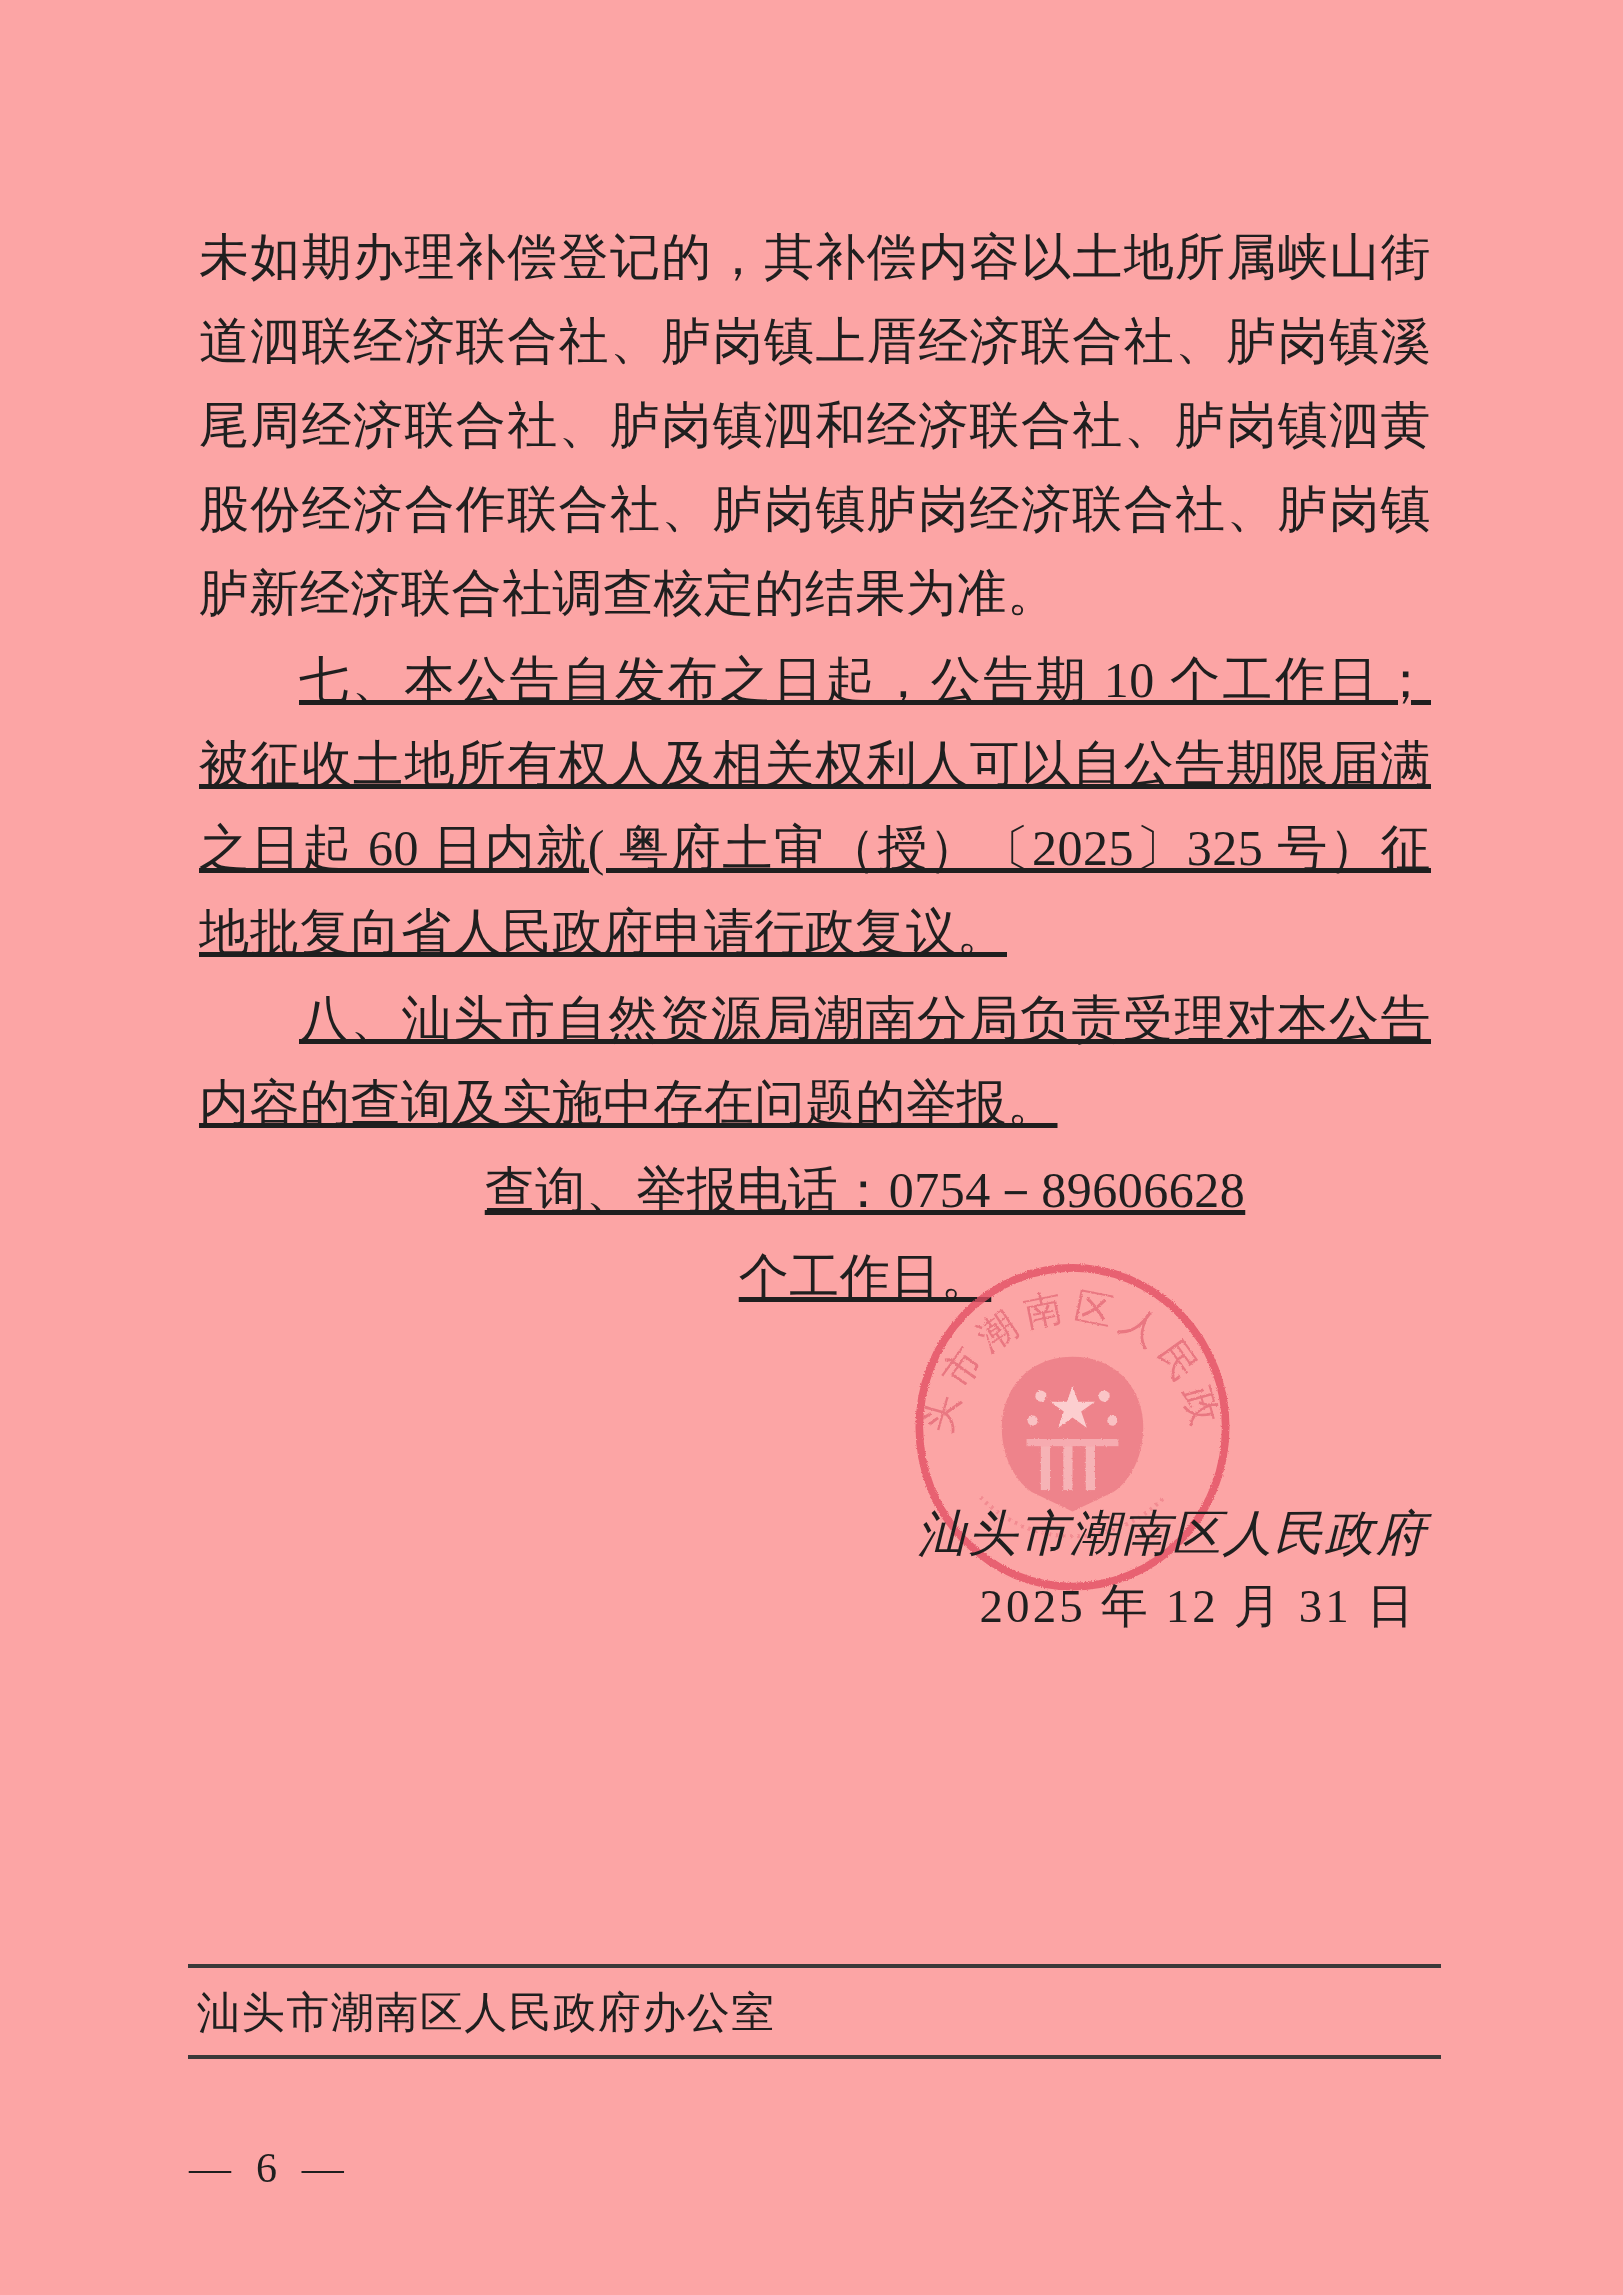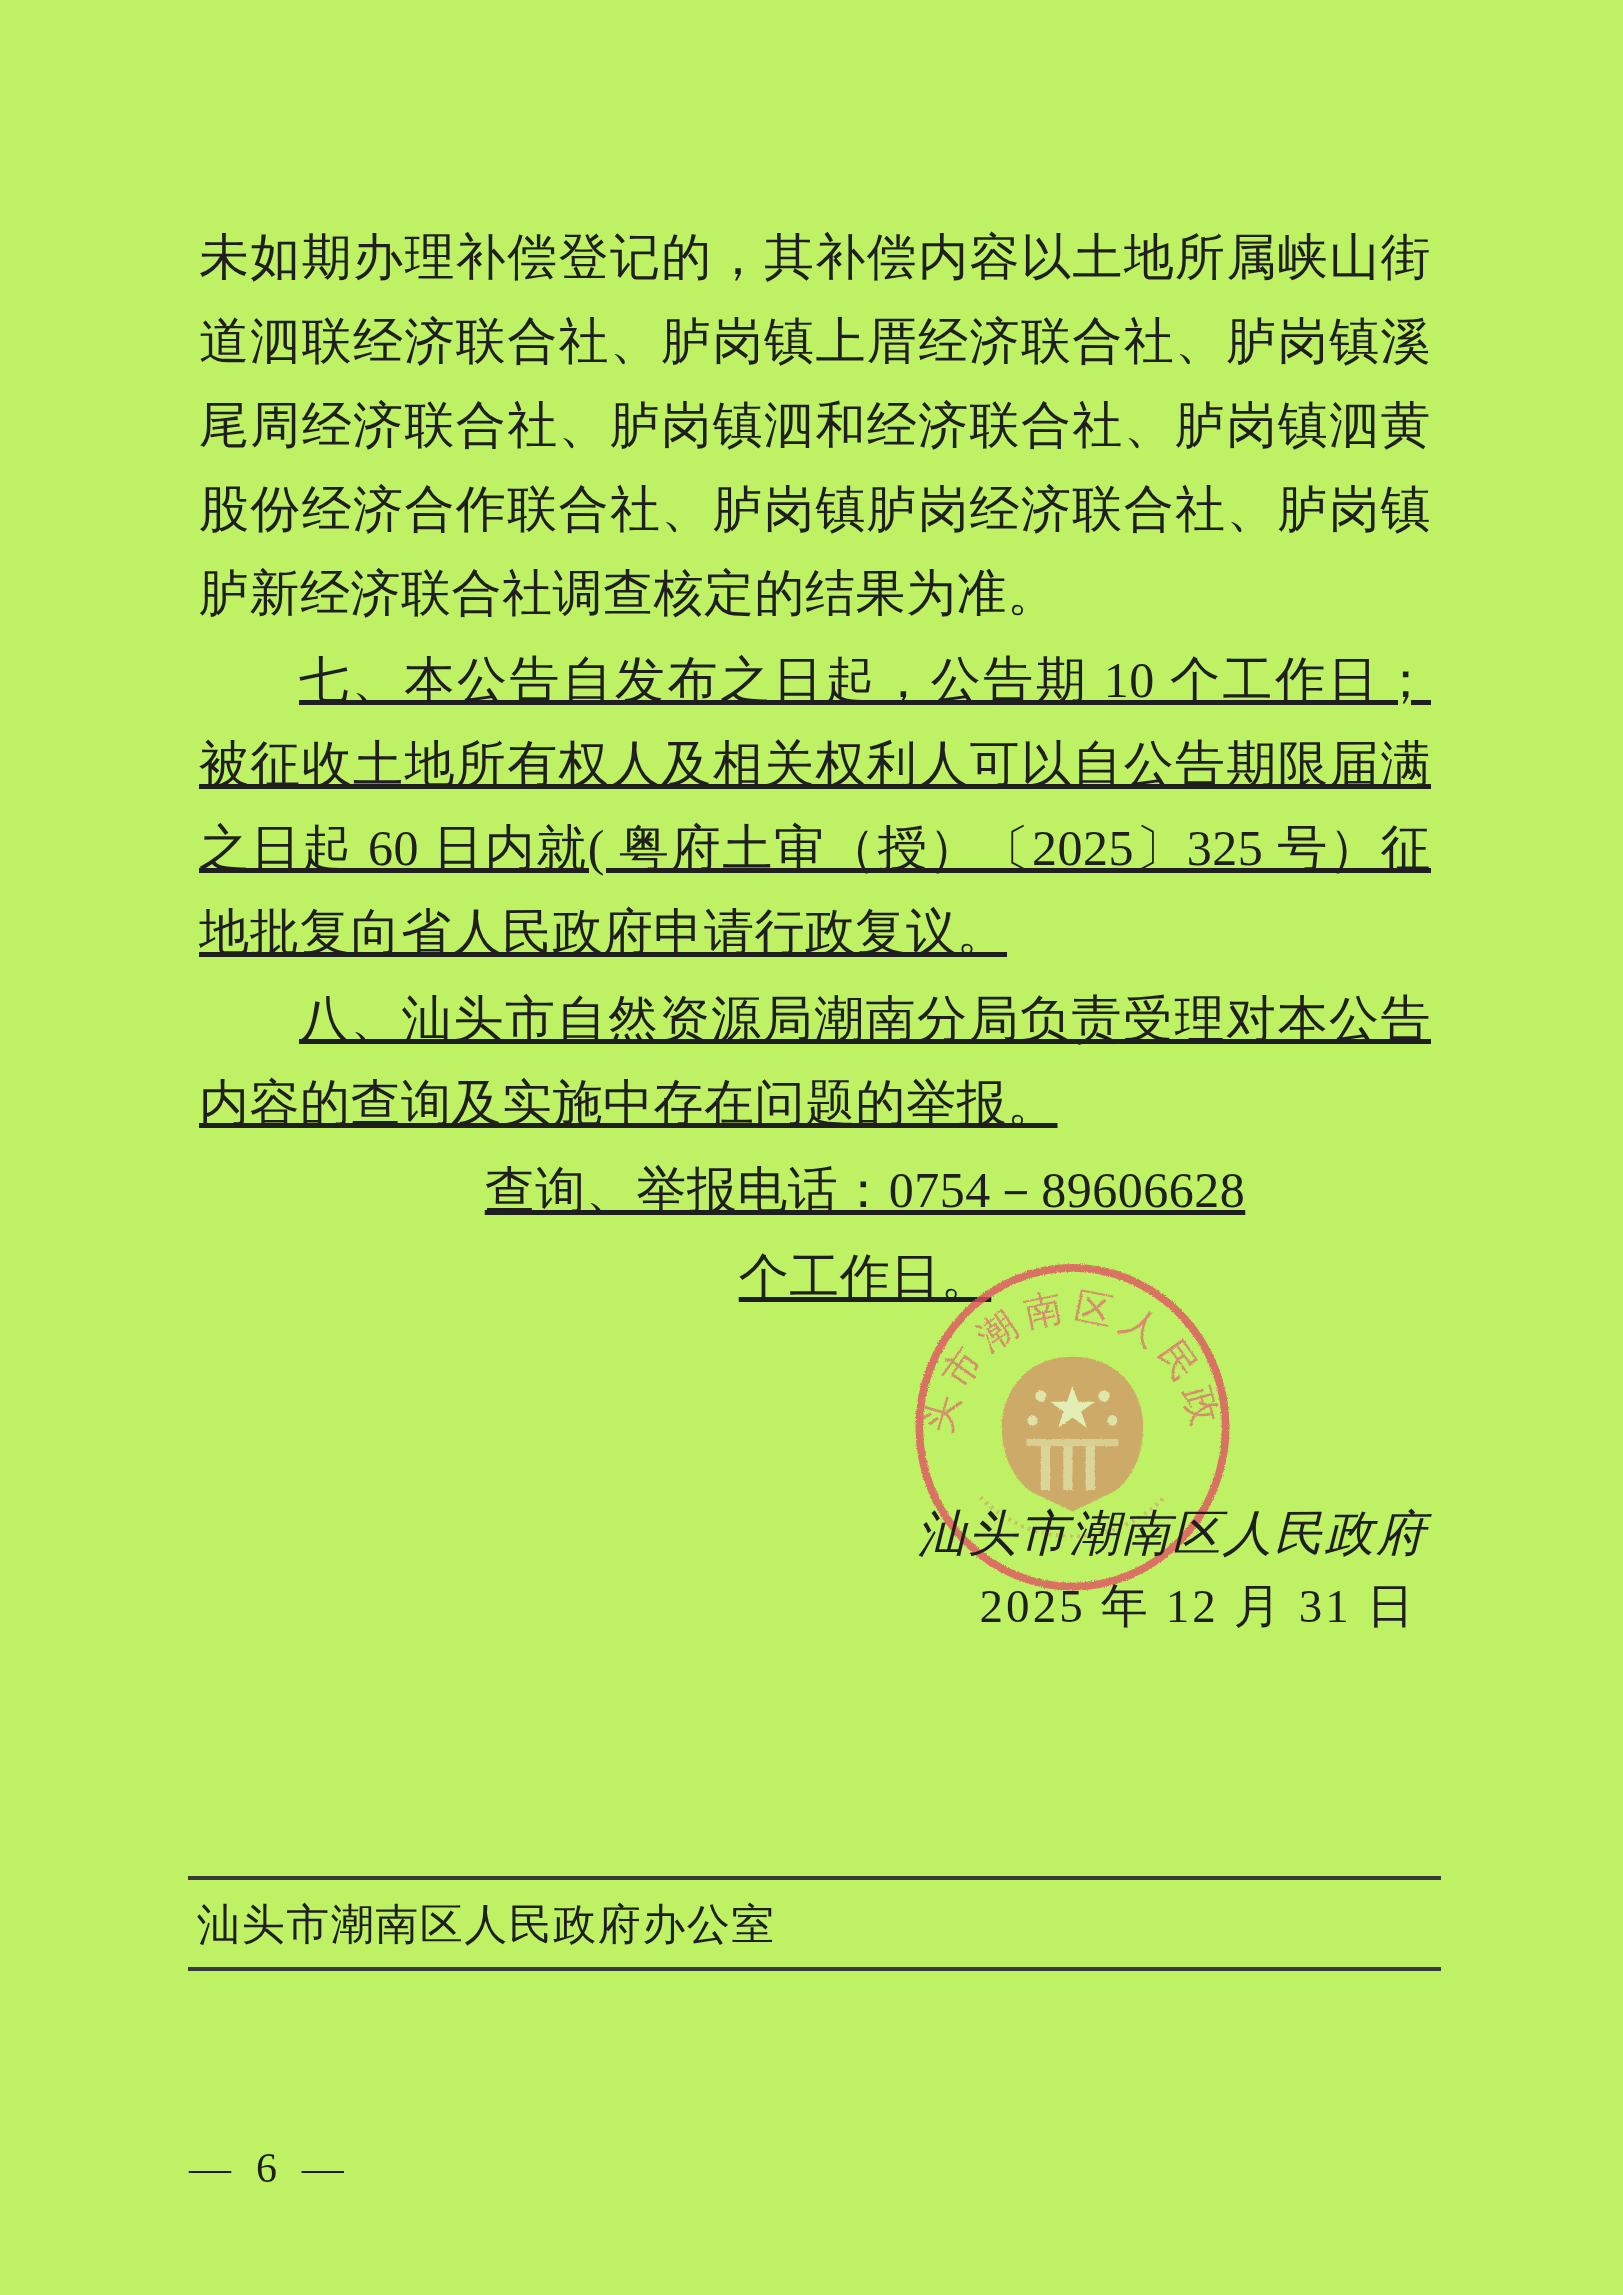--- a/index.html
+++ b/index.html
@@ -13,7 +13,7 @@
     position: relative;
     width: 1623px;
     height: 2295px;
-    background: #bef264;
+    background: #fca5a5;
     overflow: hidden;
     font-family: "Liberation Serif", "DejaVu Serif", serif;
     color: #1c1c1c;

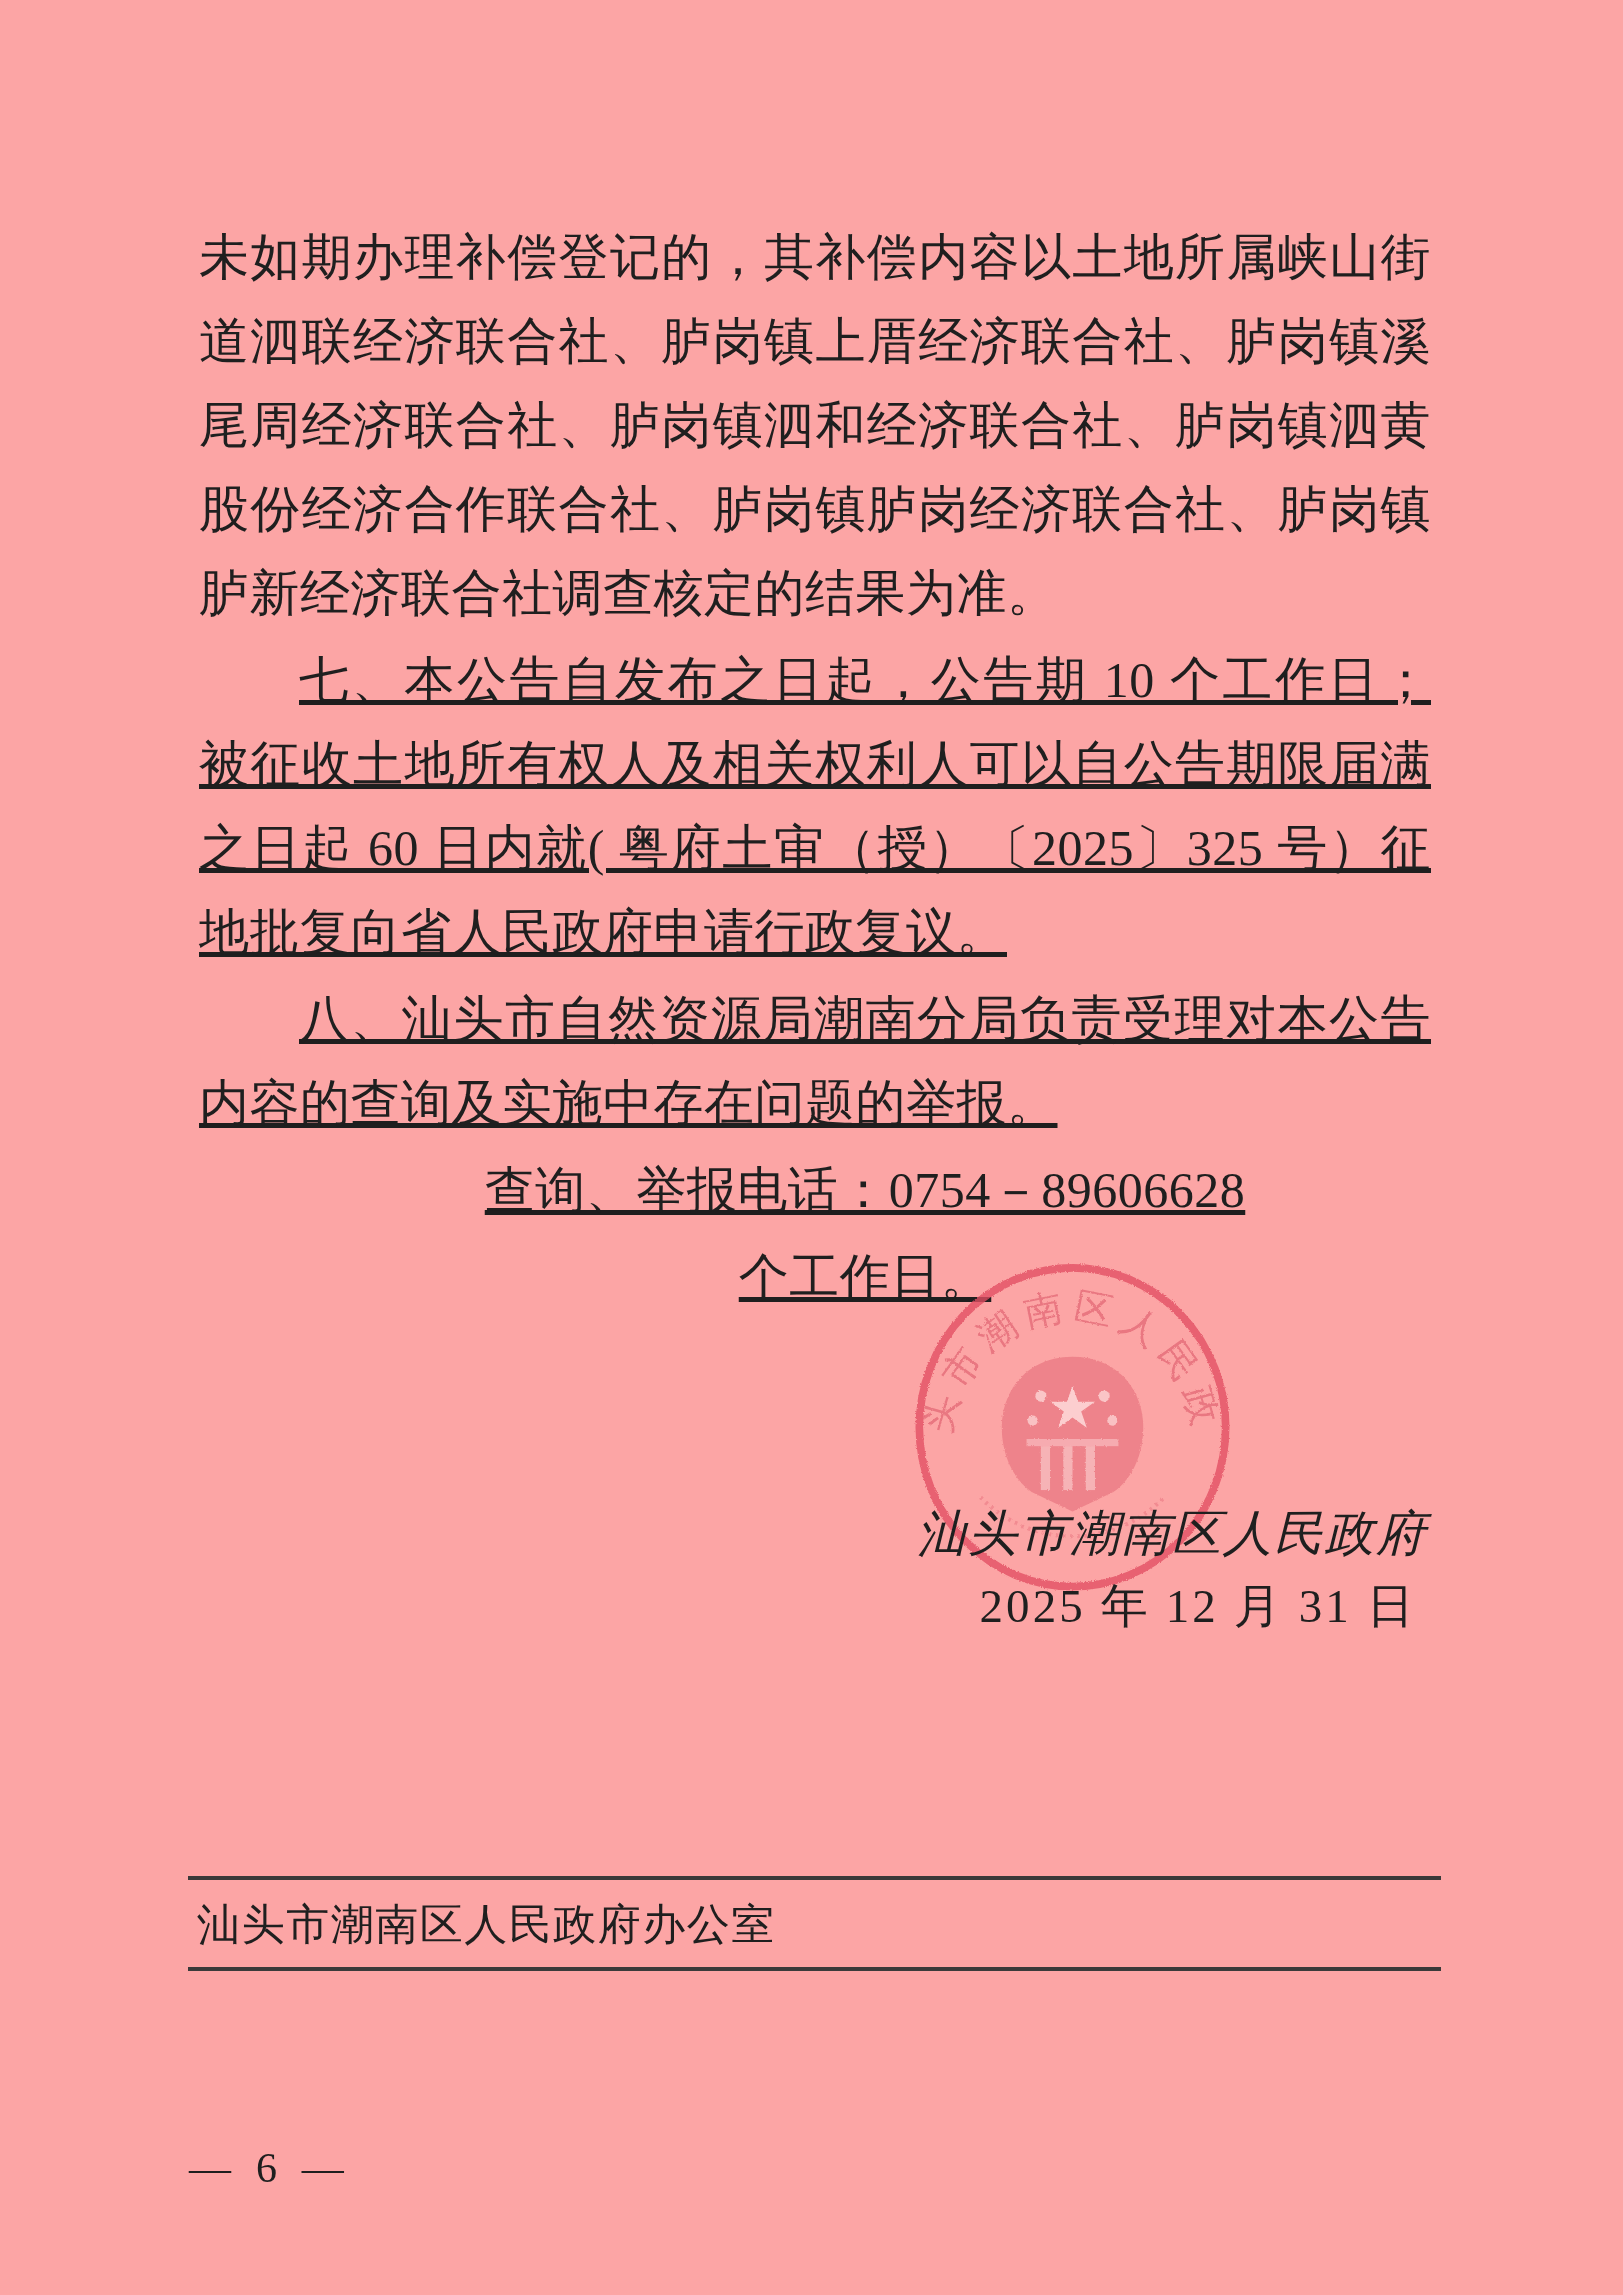--- a/index.html
+++ b/index.html
@@ -93,7 +93,7 @@
   .footer {
     position: absolute;
     left: 188px;
-    top: 1876px;
+    top: 1964px;
     width: 1253px;
   }
 

